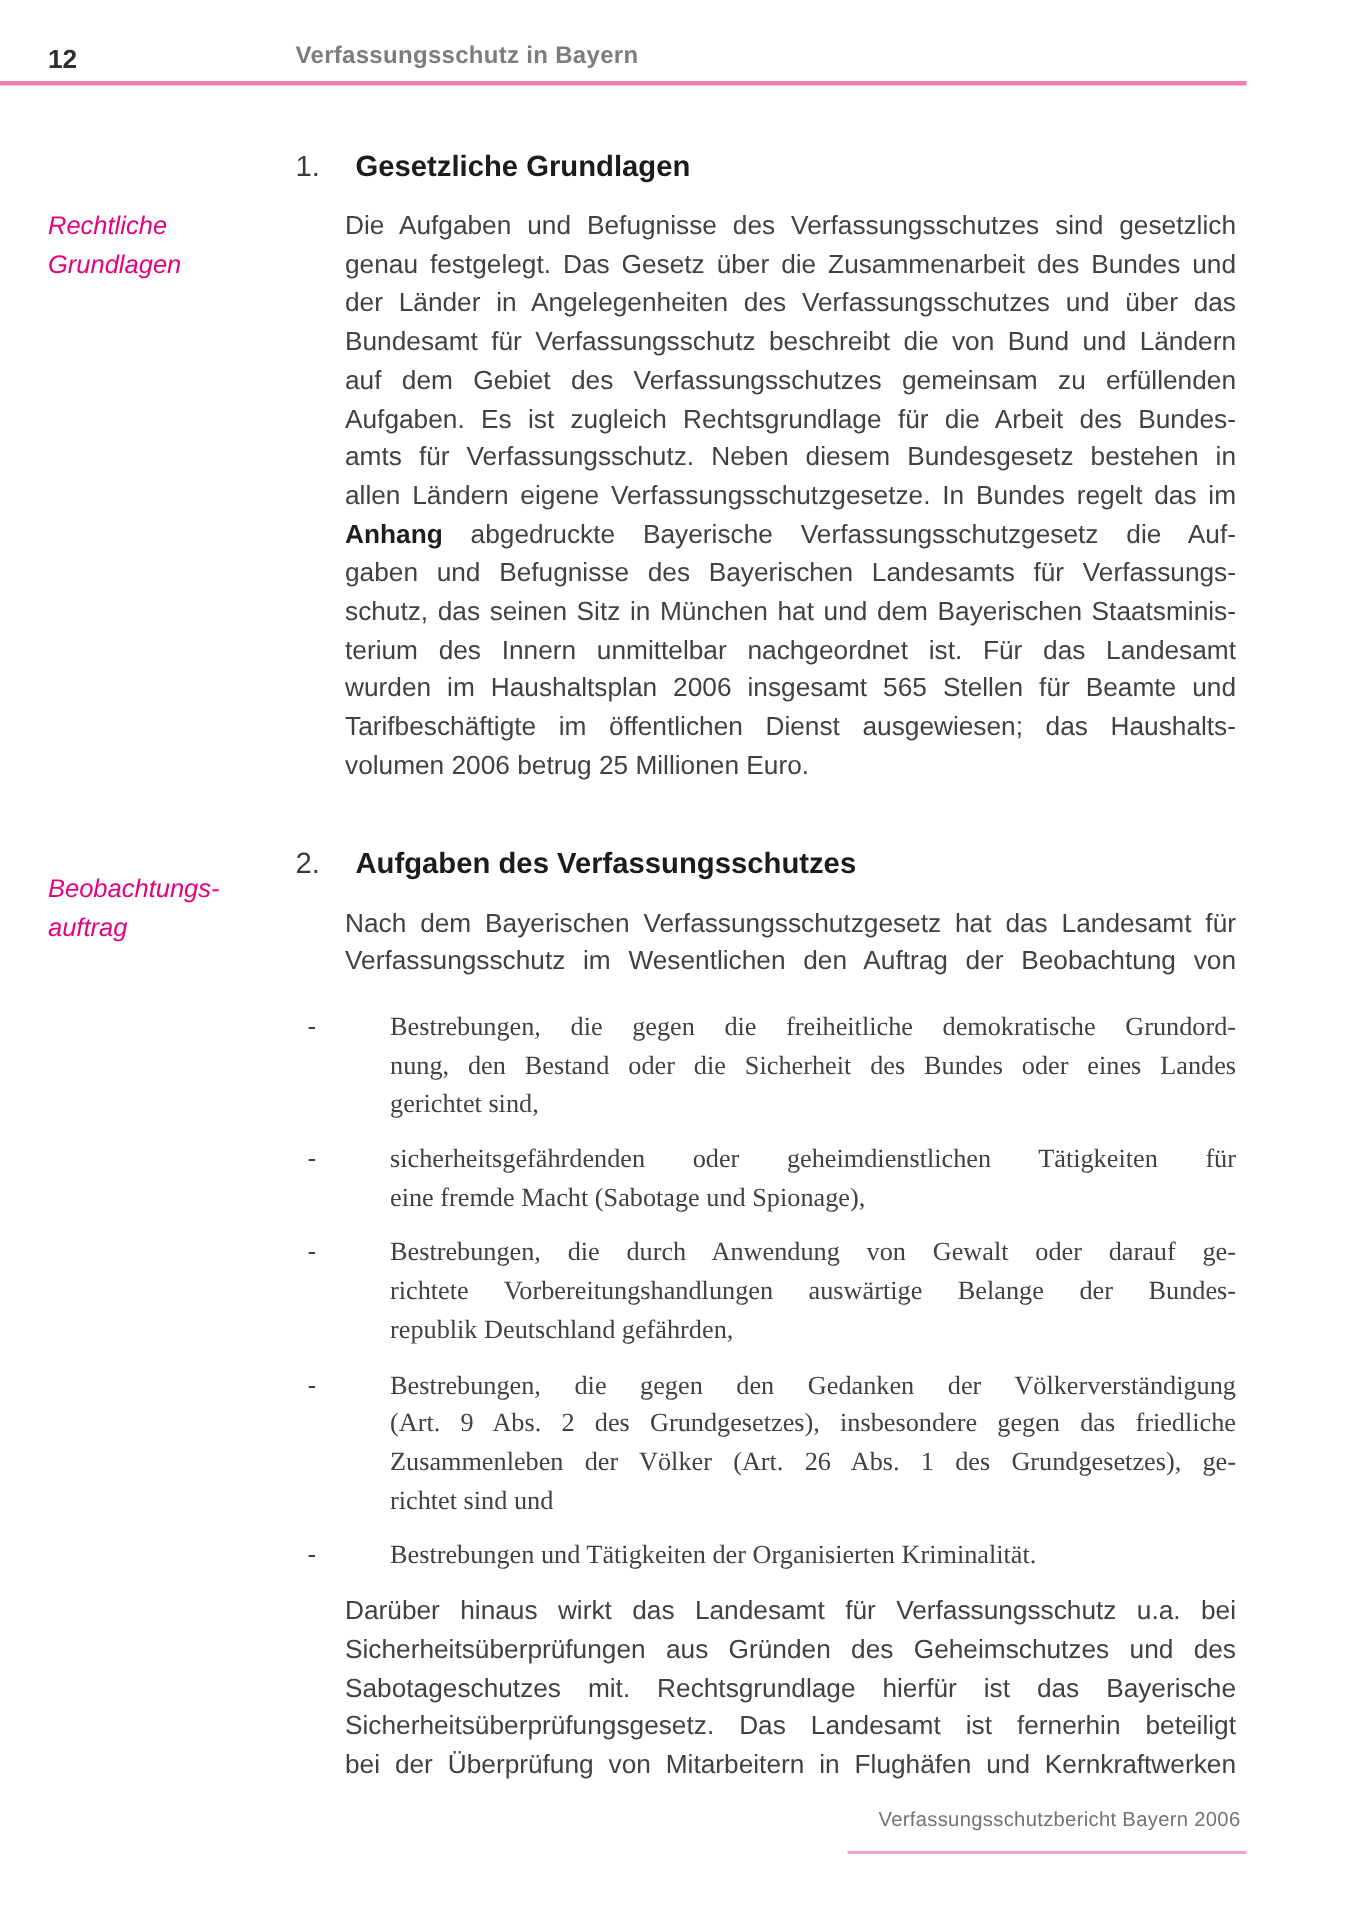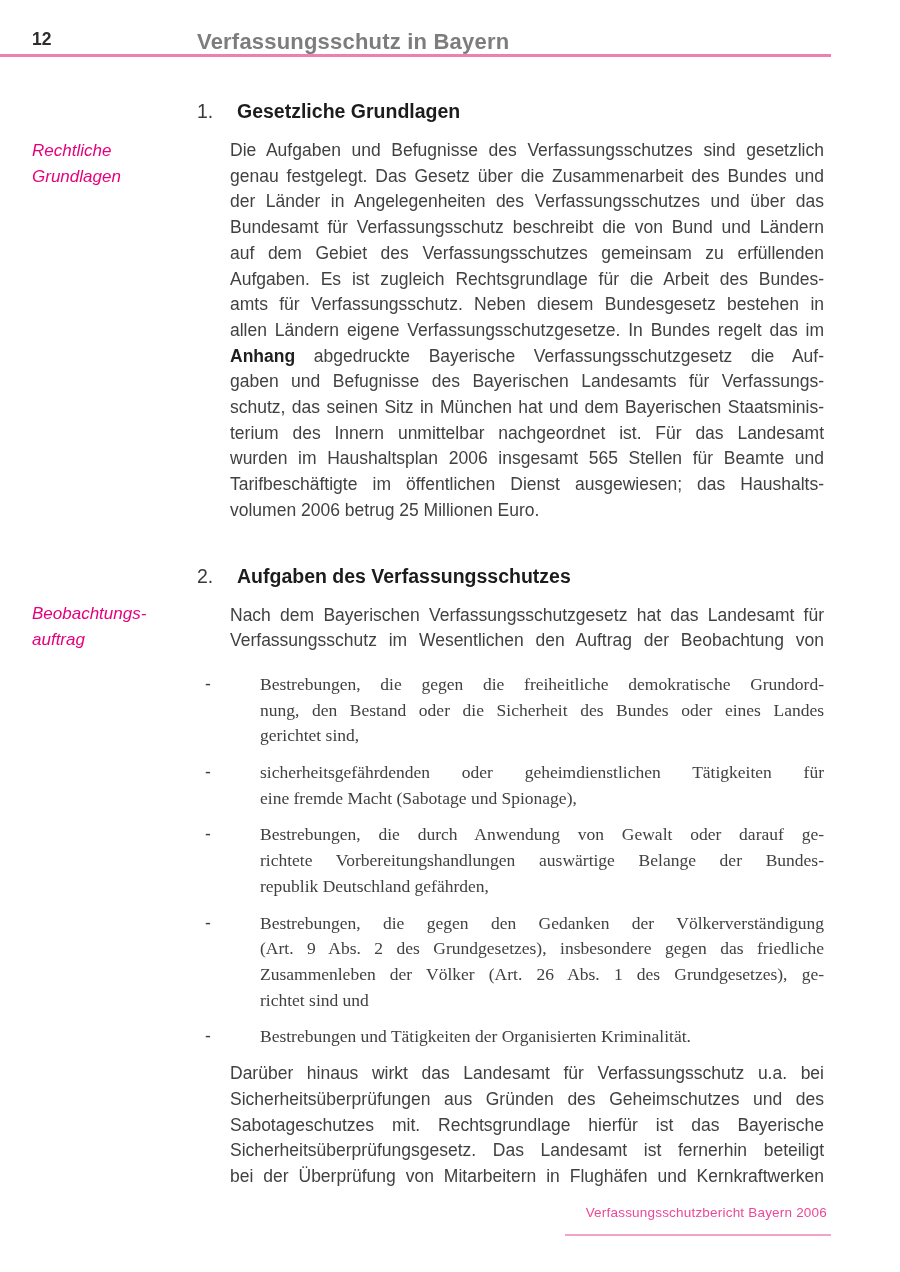--- a/index.html
+++ b/index.html
@@ -19,7 +19,7 @@
   }
   .htitle {
     position: absolute; left: 197px; top: 29px;
-    font-size: 22px; font-weight: bold;
+    font-size: 16px; font-weight: bold;
     color: var(--header_gray, #7d7d7d); letter-spacing: 0.2px;
   }
   .hrule {

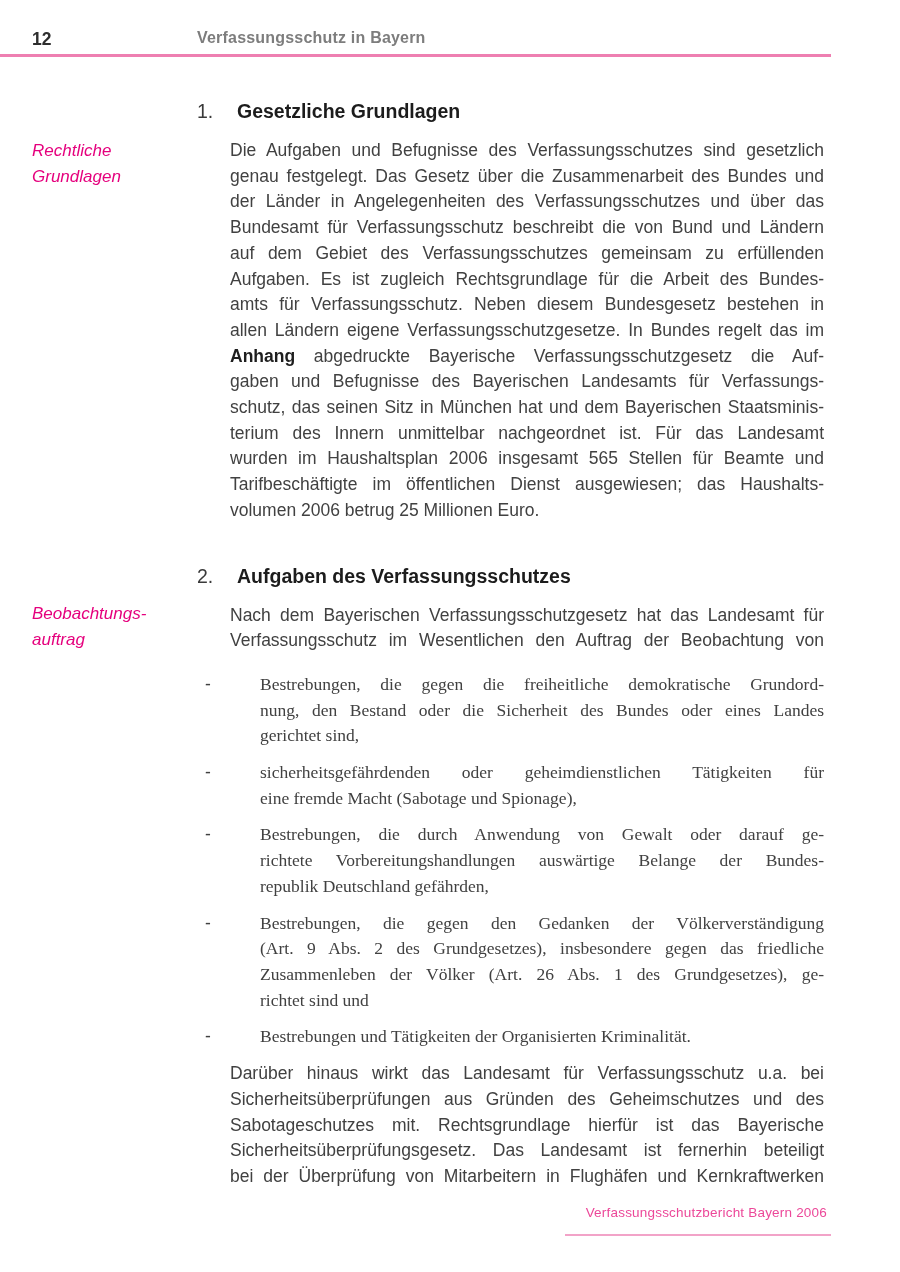--- a/index.html
+++ b/index.html
@@ -34,7 +34,7 @@
     font-size: 17px; line-height: 26px;
   }
   #mn1 { top: 138px; }
-  #mn2 { top: 601px; }
+  #mn2 { top: 580px; }
   .margin-note span { display: block; }
   
   .main {

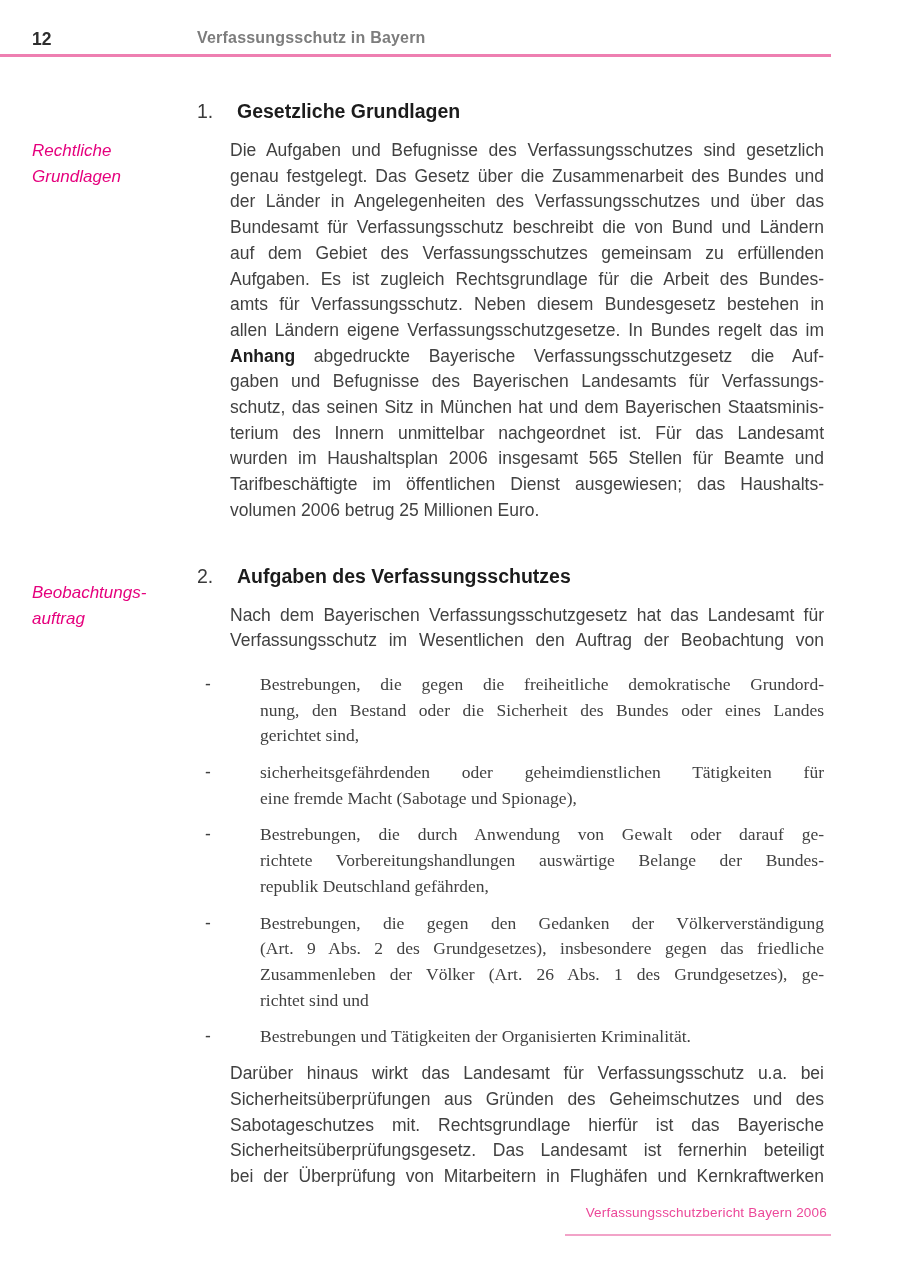--- a/index.html
+++ b/index.html
@@ -62,7 +62,7 @@
   
   .footer-text {
     position: absolute; top: 1205px; right: 73px;
-    font-size: 13.5px; color: #ec4899; letter-spacing: 0.2px;
+    font-size: 13.5px; color: #737373; letter-spacing: 0.2px;
   }
   .frule {
     position: absolute; top: 1234px; right: 69px;

